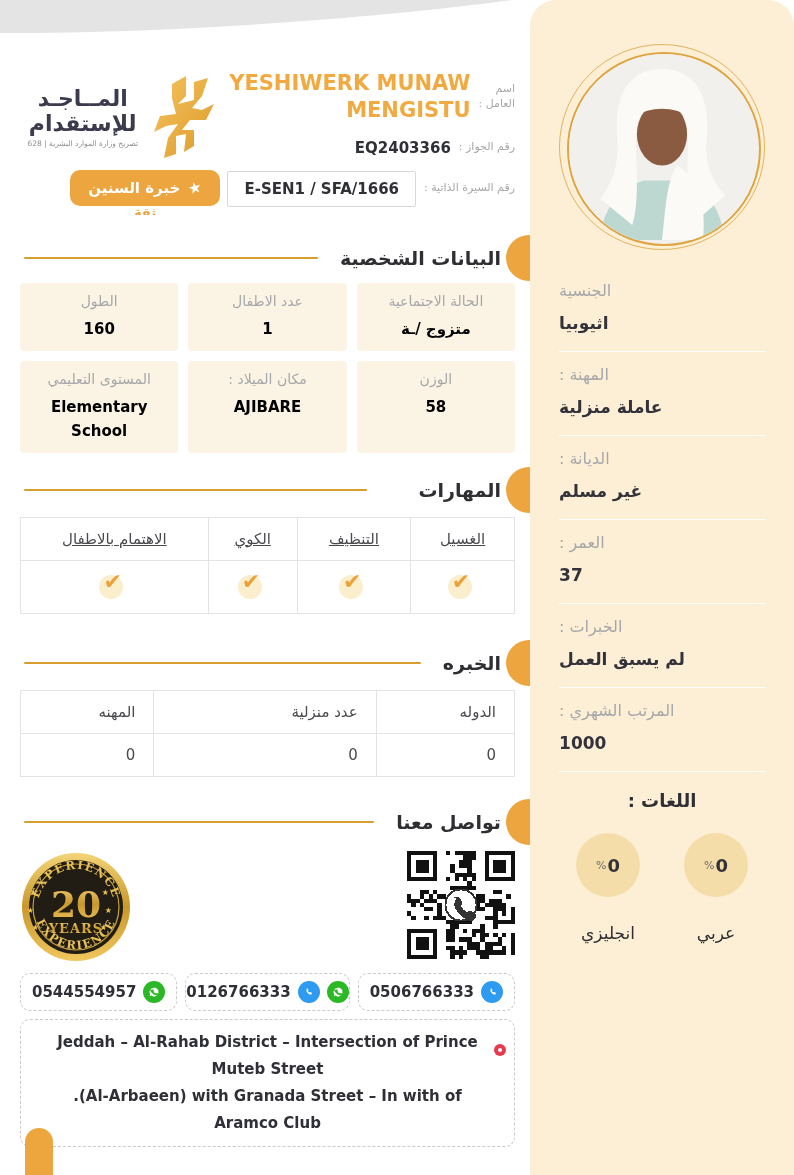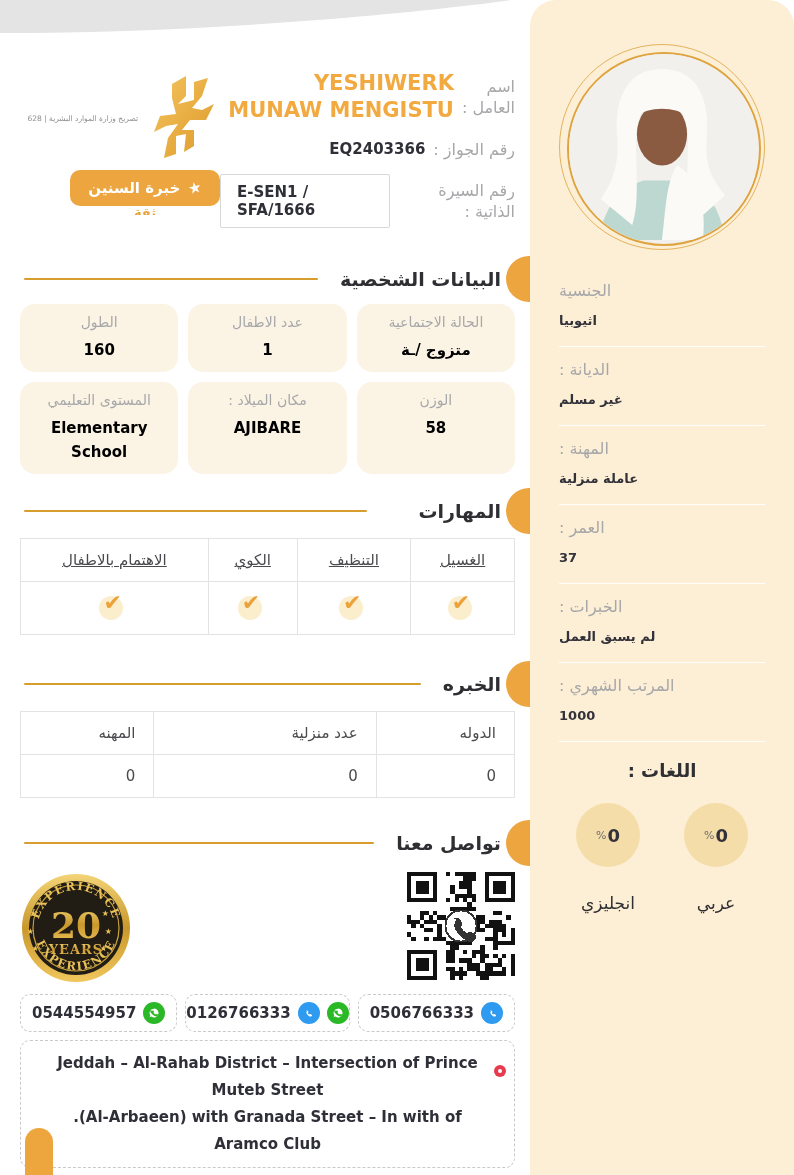--- a/index.html
+++ b/index.html
@@ -193,6 +193,10 @@
             <path d="M30 10 L44 2 L44 22 L36 30 L52 26 L52 8 L66 4 L60 22 L50 34 L60 36 L72 30 L64 46 L48 46 L40 56 L52 56 L52 72 L42 78 L44 60 L34 62 L34 80 L22 84 L26 64 L36 50 L24 52 L12 58 L18 42 L34 40 L30 24 Z" fill="url(#g1)"></path>
           </svg>
           <div>
+            <div class="wordmark">
+              <div>المــاجـد</div>
+              <div>للإستقدام</div>
+            </div>
             <div class="license">تصريح وزارة الموارد البشرية | 628</div>
           </div>
         </div>

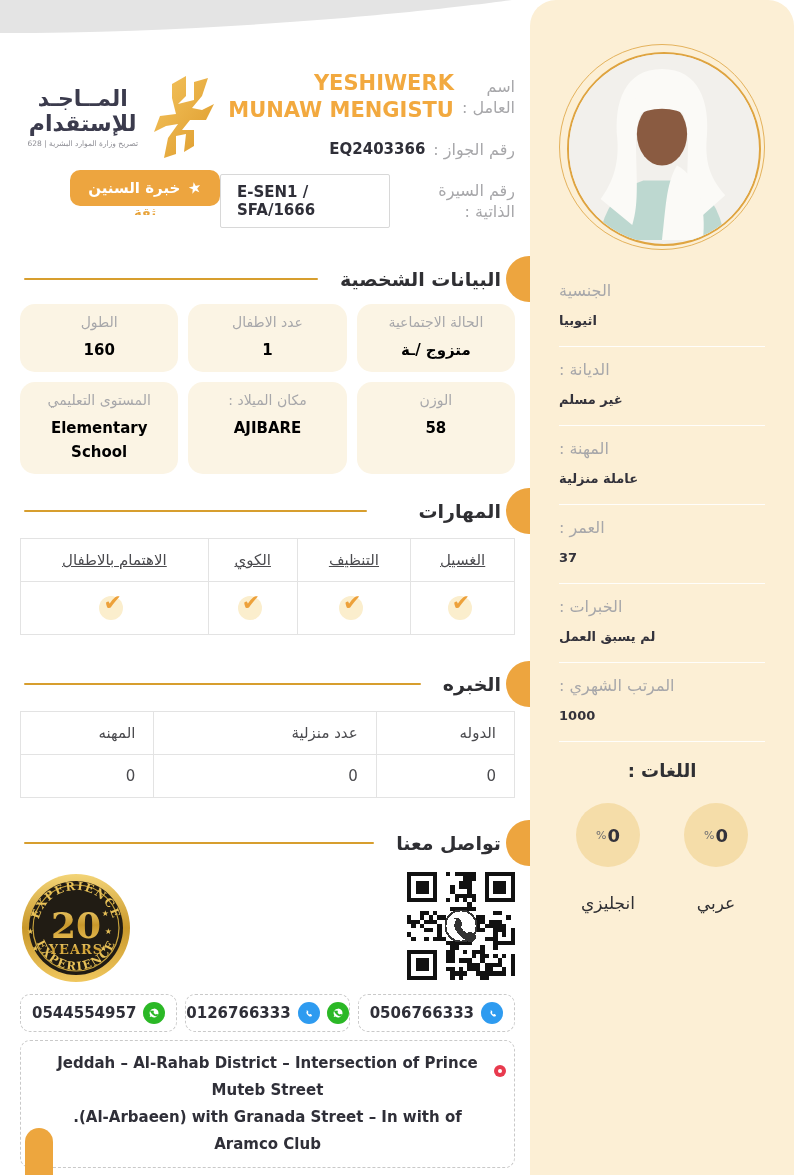--- a/index.html
+++ b/index.html
@@ -35,7 +35,7 @@
   .head-row{display:flex;direction:rtl;align-items:flex-start;}
   .worker{flex:1;direction:rtl;}
   .w-row{display:flex;direction:rtl;align-items:center;gap:8px;margin-bottom:14px;}
-  .w-label{color:#a7a7aa;font-size:16px;line-height:1.35;white-space:pre-line;text-align:right;}
+  .w-label{color:#a7a7aa;font-size:11px;line-height:1.35;white-space:pre-line;text-align:right;}
   .w-name{color:#f2a93f;font-weight:bold;font-size:21px;line-height:1.3;text-align:right;flex:1;}
   .w-val{font-weight:bold;font-size:15px;color:#2f2f38;}
   .w-box{border:1px solid #d8d8d8;background:#fff;padding:8px 16px;font-weight:bold;

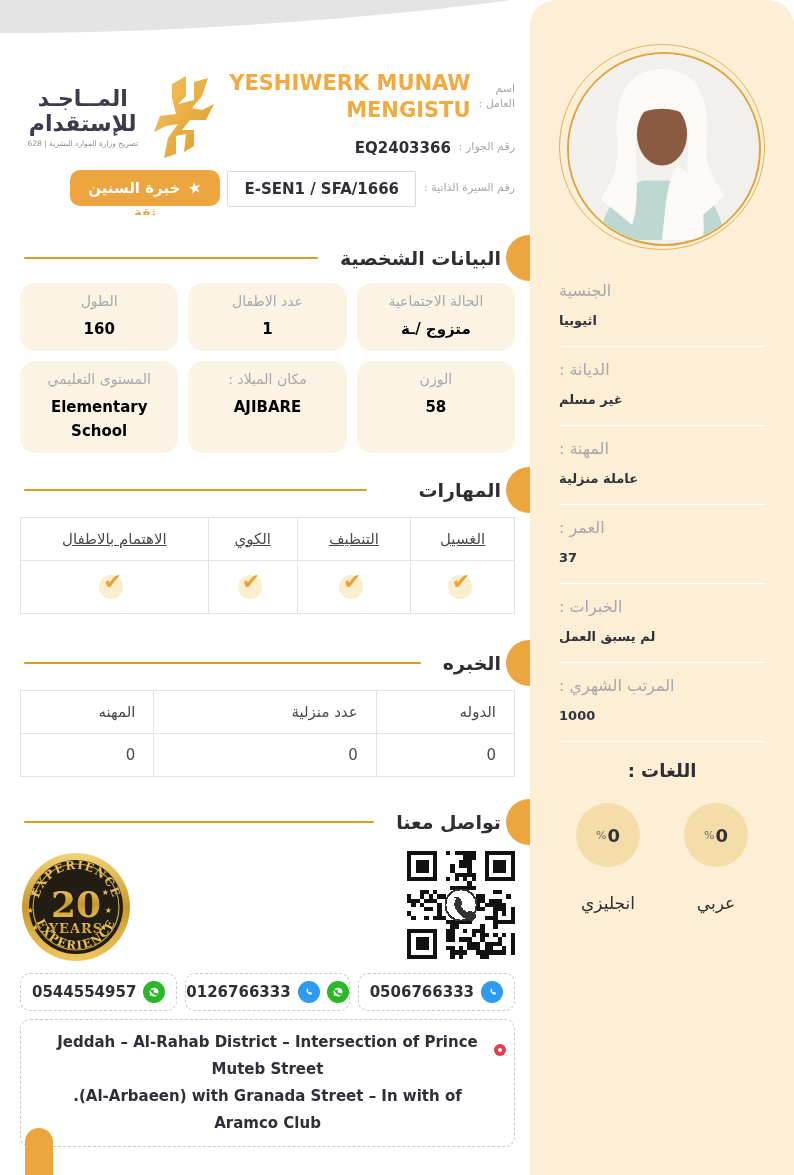--- a/index.html
+++ b/index.html
@@ -58,7 +58,7 @@
                width:24px;height:46px;background:#eda53f;border-radius:24px 0 0 24px;}
   
   .cards{display:grid;direction:rtl;grid-template-columns:repeat(3,1fr);gap:10px;margin-top:14px;}
-  .card{background:#fbf4e4;border-radius:15px;text-align:center;padding:10px 6px;box-sizing:border-box;}
+  .card{background:#fbf4e4;border-radius:4px;text-align:center;padding:10px 6px;box-sizing:border-box;}
   .card.r1{min-height:62px;} .card.r2{min-height:88px;}
   .card .lbl{color:#a7a7aa;font-size:14px;}
   .card .val{font-weight:bold;font-size:15px;color:#000000;margin-top:8px;line-height:1.6;}

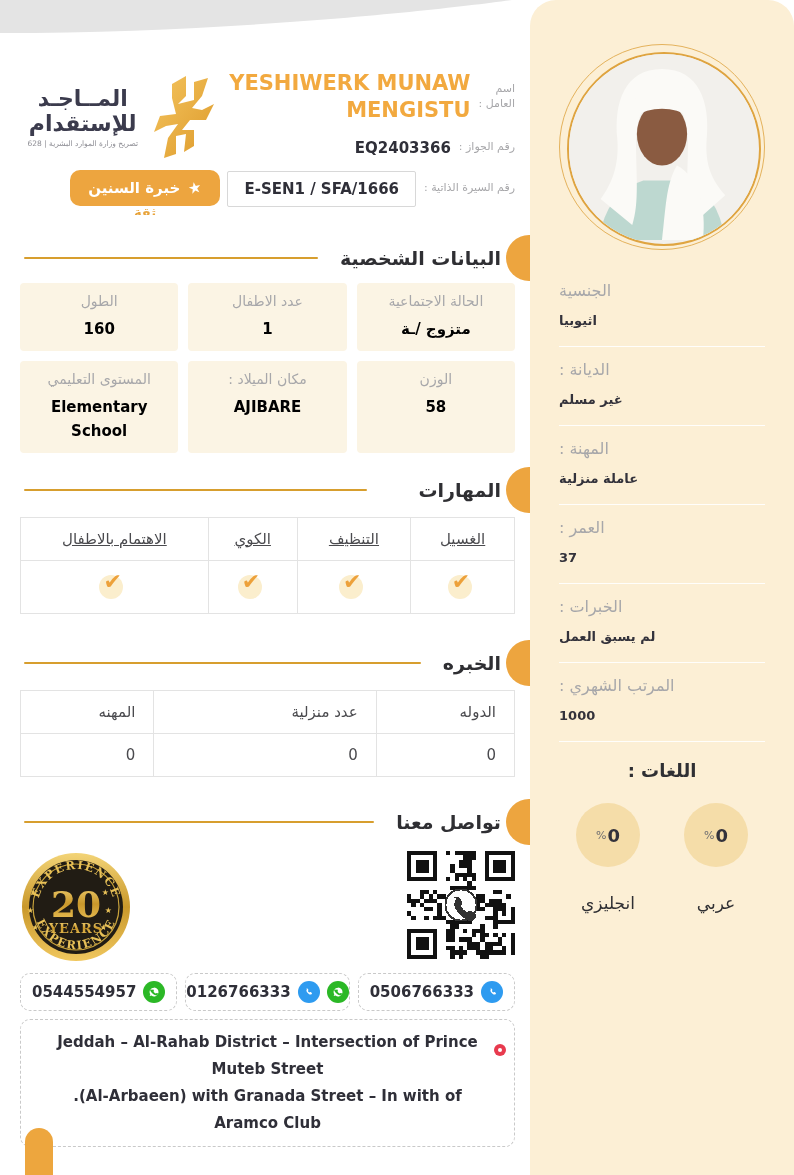--- a/index.html
+++ b/index.html
@@ -18,7 +18,7 @@
   .side-item{width:78%;margin:0 auto;text-align:left;padding:13px 0 18px;
              border-bottom:1px solid rgba(255,255,255,.9);direction:rtl;}
   .side-item .lbl{color:#a7a7aa;font-size:16px;}
-  .side-item .val{color:#33323b;font-weight:bold;font-size:13px;margin-top:13px;}
+  .side-item .val{color:#33323b;font-weight:bold;font-size:17px;margin-top:13px;}
   .langs-title{text-align:center;font-weight:bold;font-size:18px;color:#2f2f33;
                padding:18px 0 14px;direction:rtl;}
   .langs-row{display:flex;direction:rtl;justify-content:center;gap:44px;margin-top:8px;}

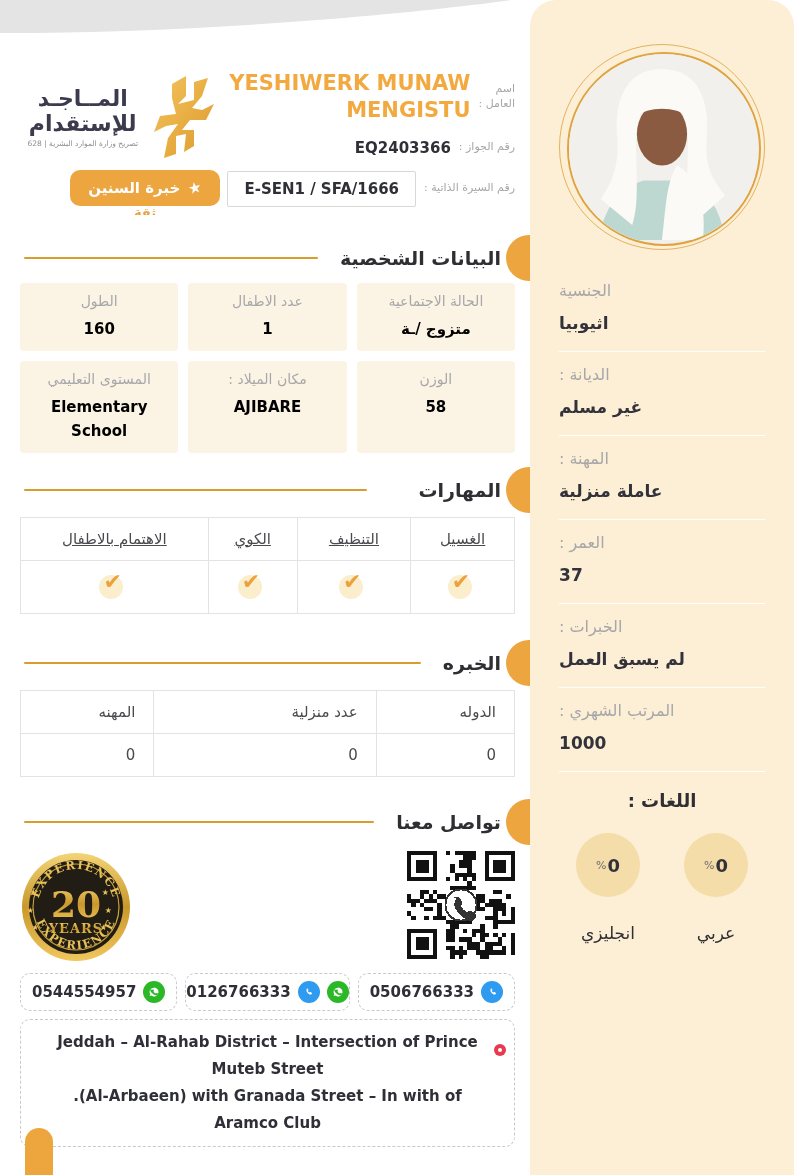--- a/index.html
+++ b/index.html
@@ -122,12 +122,12 @@
         <div class="val">اثيوبيا</div>
       </div>
       <div class="side-item">
+        <div class="lbl">المهنة :</div>
+        <div class="val">عاملة منزلية</div>
+      </div>
+      <div class="side-item">
         <div class="lbl">الديانة :</div>
         <div class="val">غير مسلم</div>
-      </div>
-      <div class="side-item">
-        <div class="lbl">المهنة :</div>
-        <div class="val">عاملة منزلية</div>
       </div>
       <div class="side-item">
         <div class="lbl">العمر :</div>

